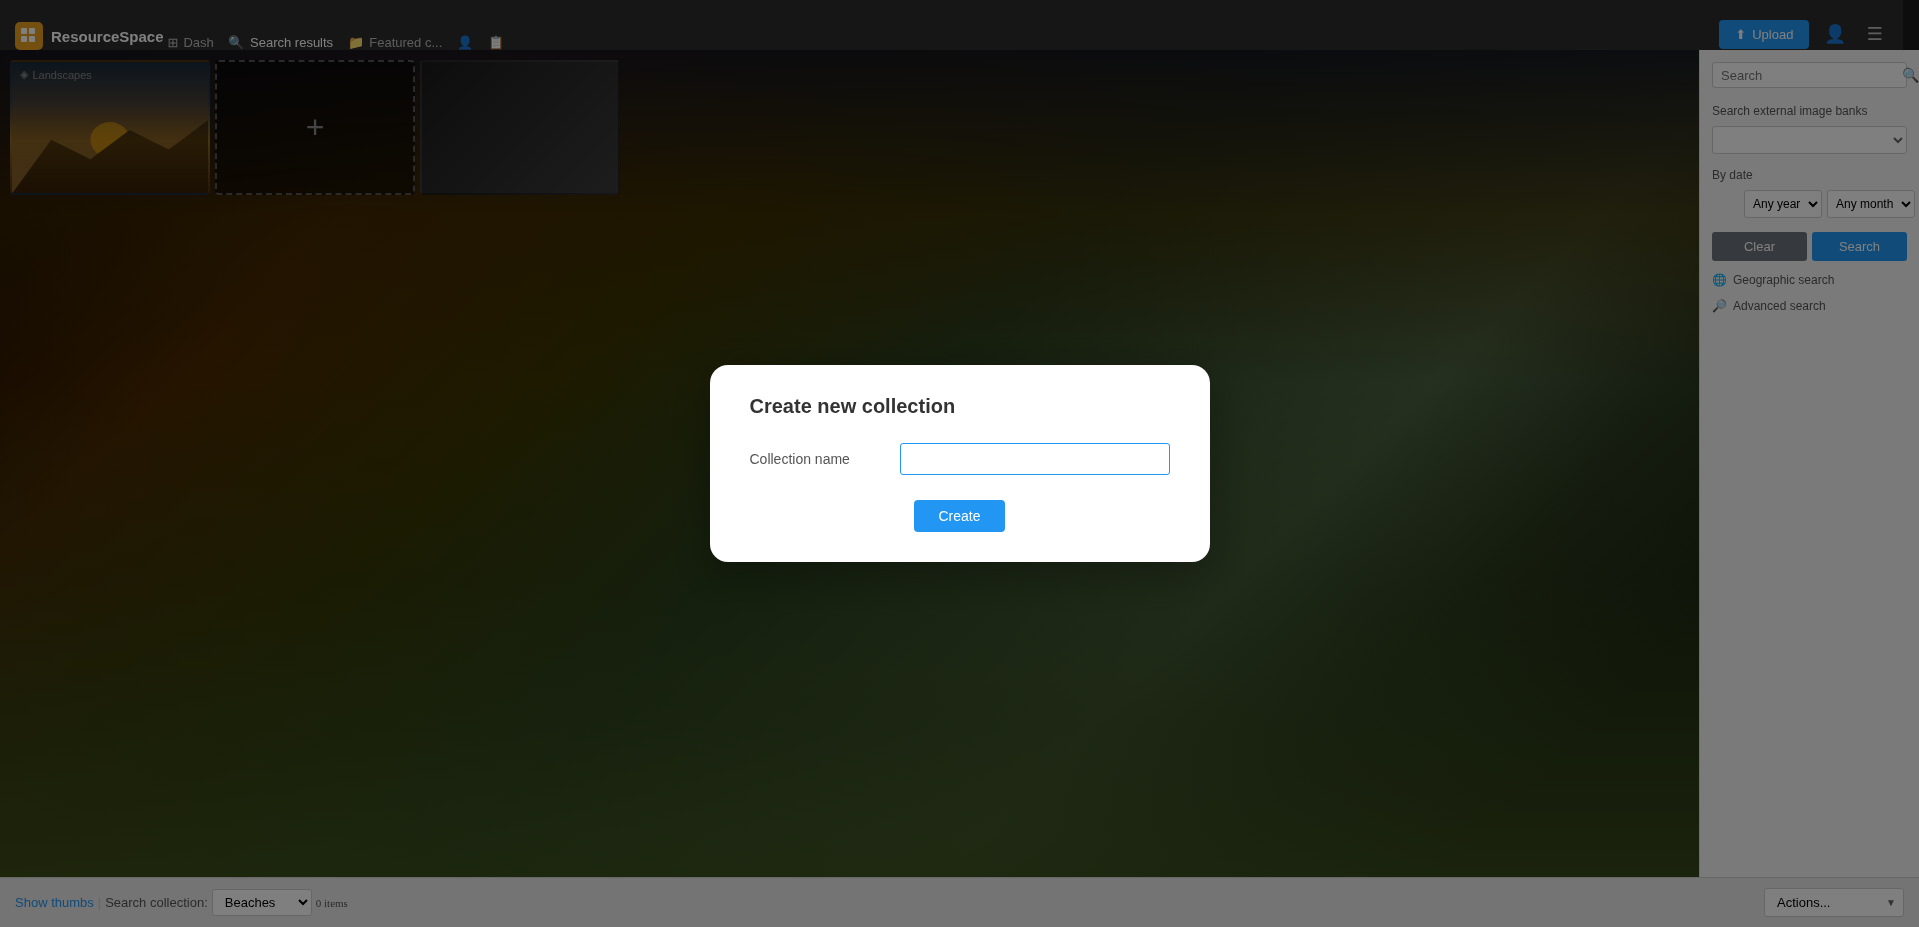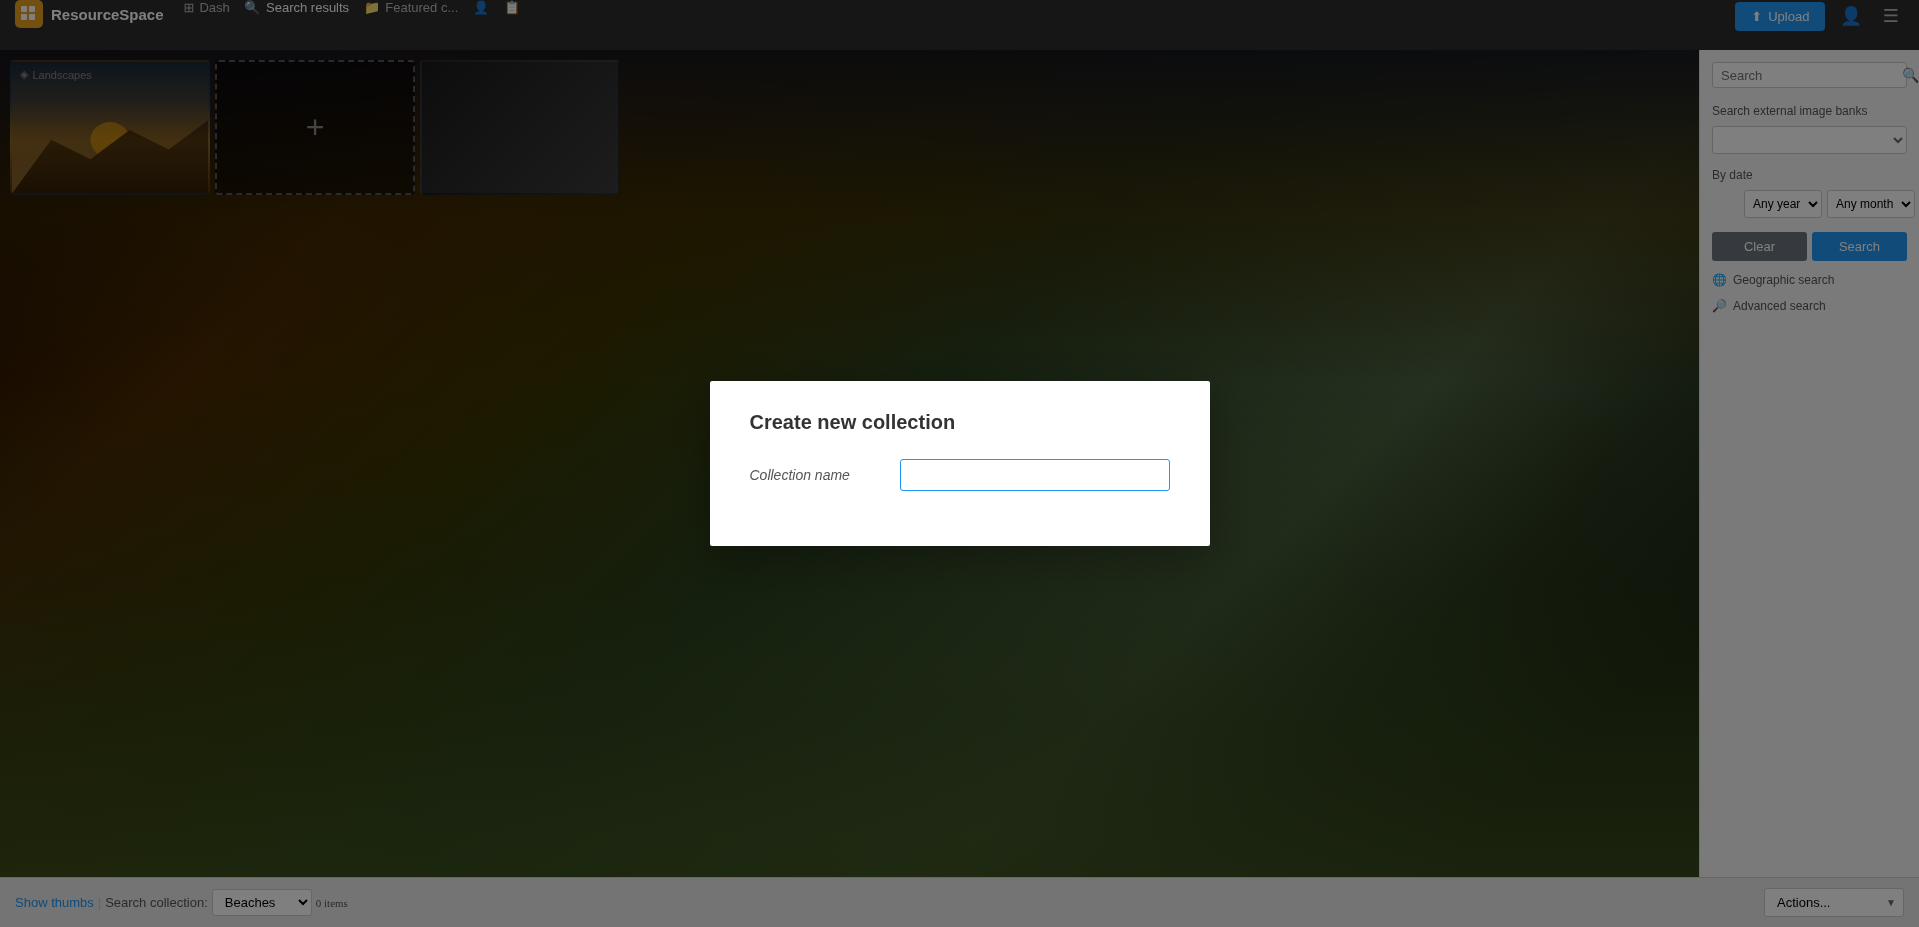--- a/index.html
+++ b/index.html
@@ -7,9 +7,9 @@
 
     
     .navbar {
-      position: fixed; top: 0; left: 0; right: 0; height: 50px;
-      background: #2c2c2c; display: flex; align-items: flex-start; padding: 0 15px; z-index: 100;
-      gap: 20px;
+      position: fixed; top: 0; left: 0; right: 16px; height: 50px;
+      background: #2c2c2c; display: flex; align-items: flex-end; padding: 0 15px; z-index: 100;
+      gap: 4px;
     }
     .navbar-brand { display: flex; align-items: center; gap: 8px; color: #fff; font-size: 15px; font-weight: bold; }
     .brand-icon { width: 28px; height: 28px; background: #e8a020; border-radius: 5px; display: flex; align-items: center; justify-content: center; }

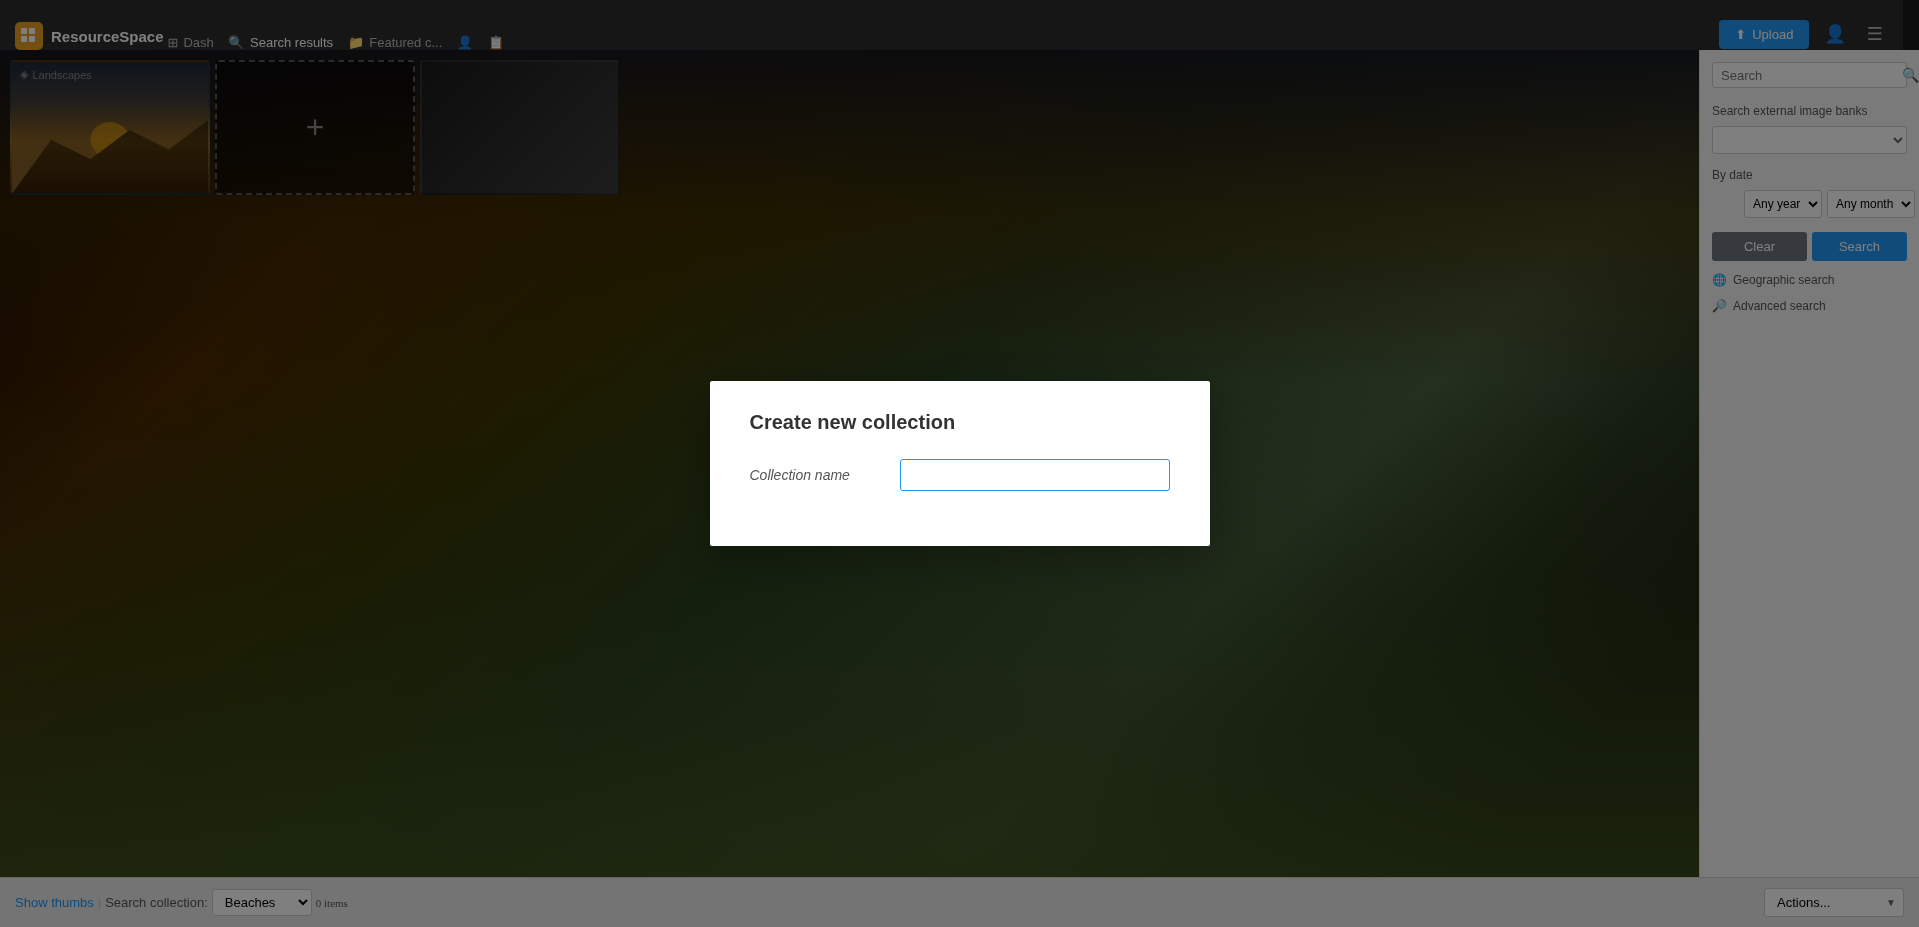--- a/index.html
+++ b/index.html
@@ -145,7 +145,7 @@
       z-index: 200;
     }
     .modal {
-      background: #fff; border-radius: 2px; padding: 30px 40px; min-width: 500px;
+      background: #fff; border-radius: 18px; padding: 30px 40px; min-width: 500px;
       box-shadow: 0 10px 40px rgba(0,0,0,0.3);
     }
     .modal-title {

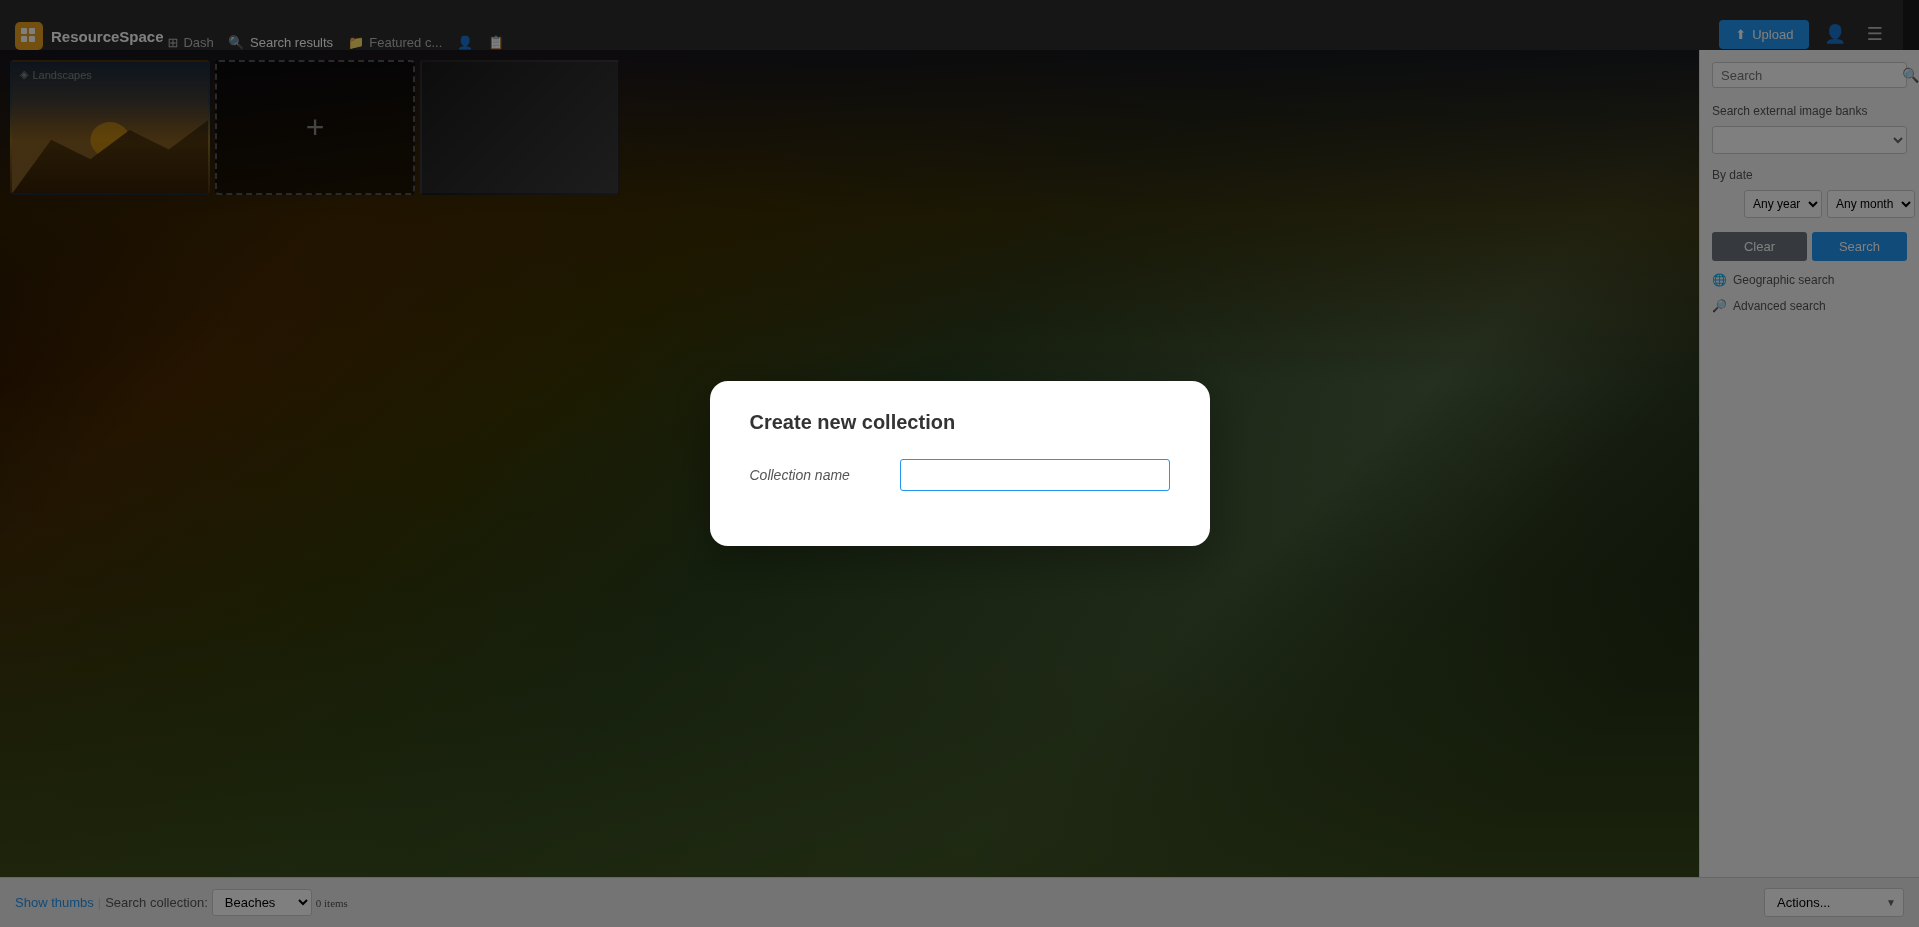--- a/index.html
+++ b/index.html
@@ -152,7 +152,7 @@
       font-size: 20px; color: #333; font-weight: bold; margin-bottom: 25px;
     }
     .modal-field { display: flex; align-items: center; gap: 20px; margin-bottom: 25px; }
-    .modal-field label { color: #555; font-size: 14px; white-space: nowrap; min-width: 130px; font-style: italic; }
+    .modal-field label { color: #555; font-size: 14px; white-space: nowrap; min-width: 130px; }
     .modal-field input {
       flex: 1; padding: 7px 10px; border: 1px solid #2196f3; border-radius: 3px;
       font-size: 14px; outline: none; min-width: 200px;

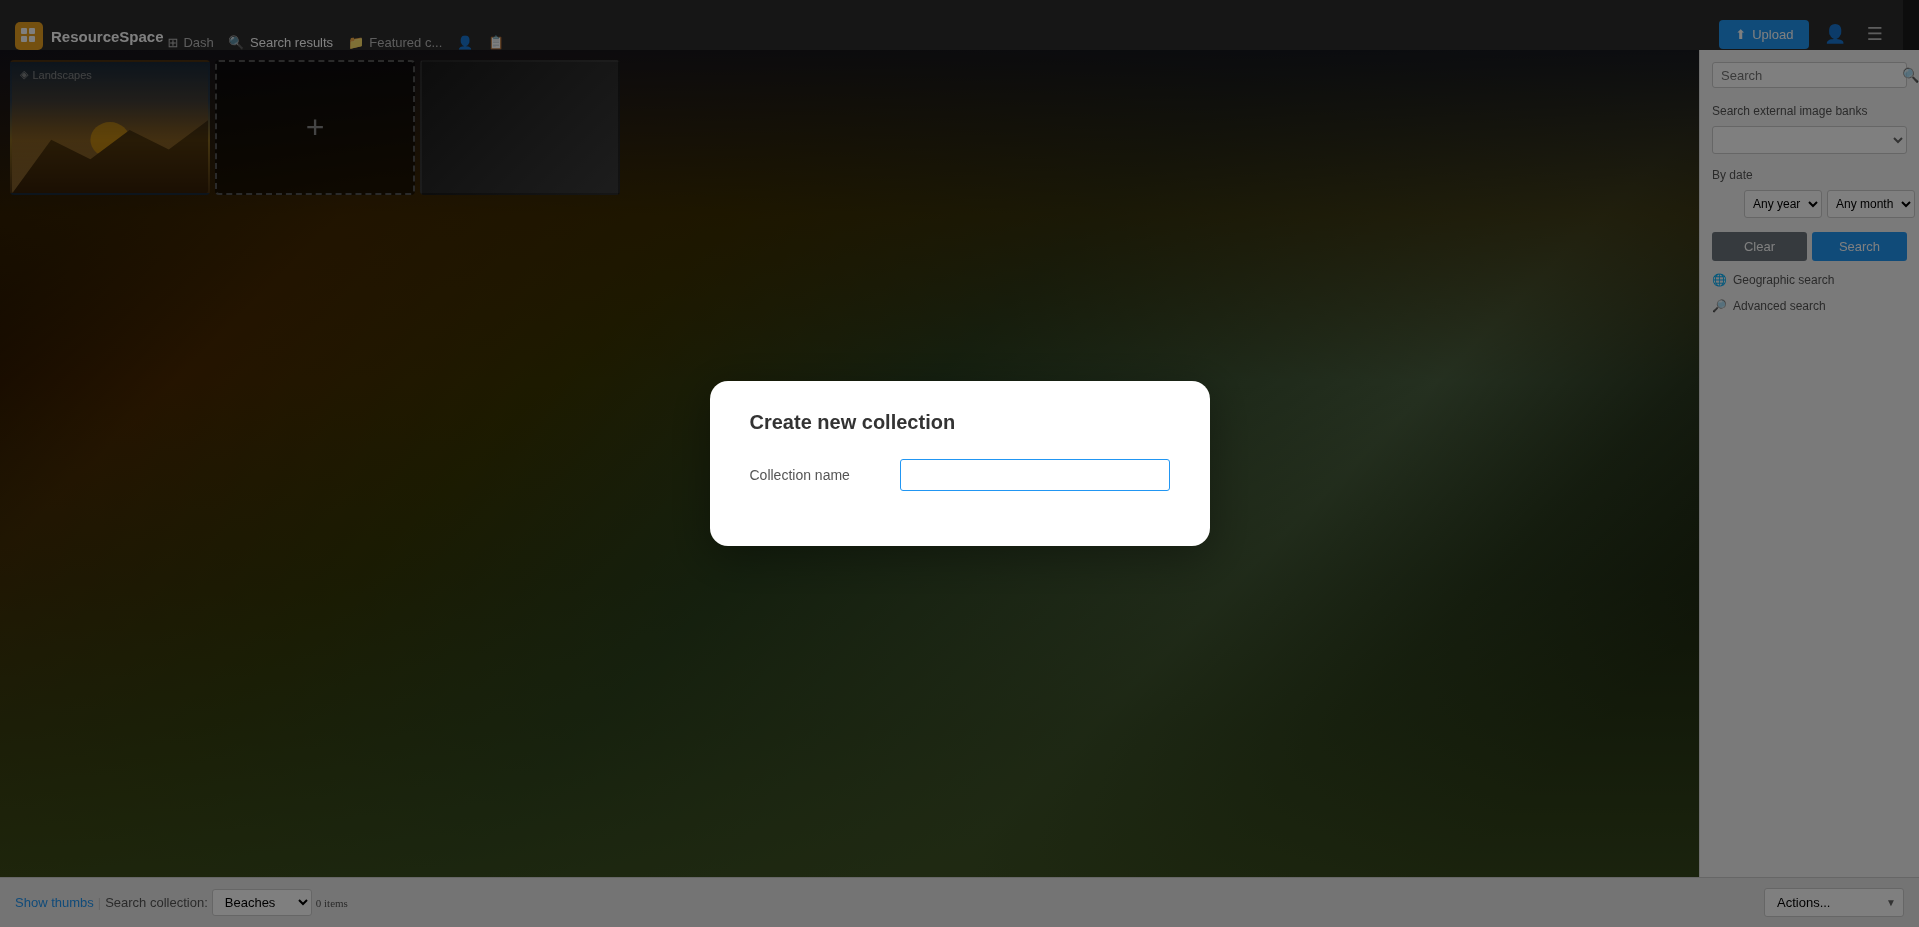--- a/index.html
+++ b/index.html
@@ -328,6 +328,9 @@
       <label>Collection name</label>
       <input type="text" placeholder="" style="">
     </div>
+    <div class="modal-footer">
+      <button class="btn-create">Create</button>
+    </div>
   </div>
 </div>
 

